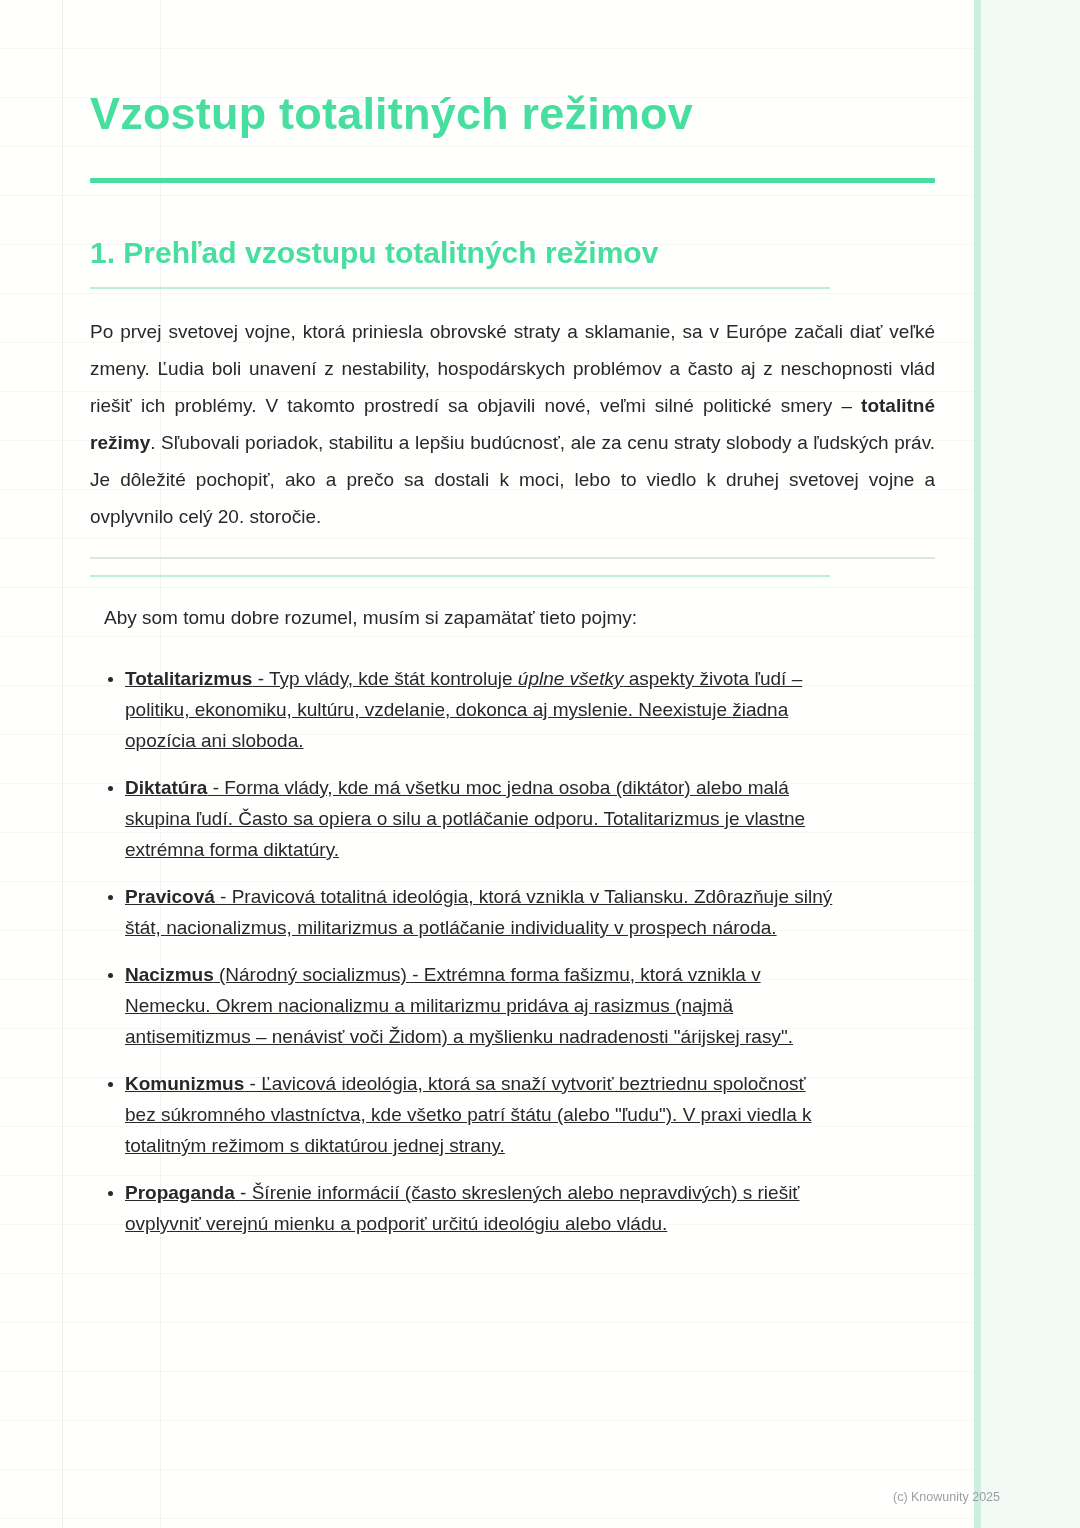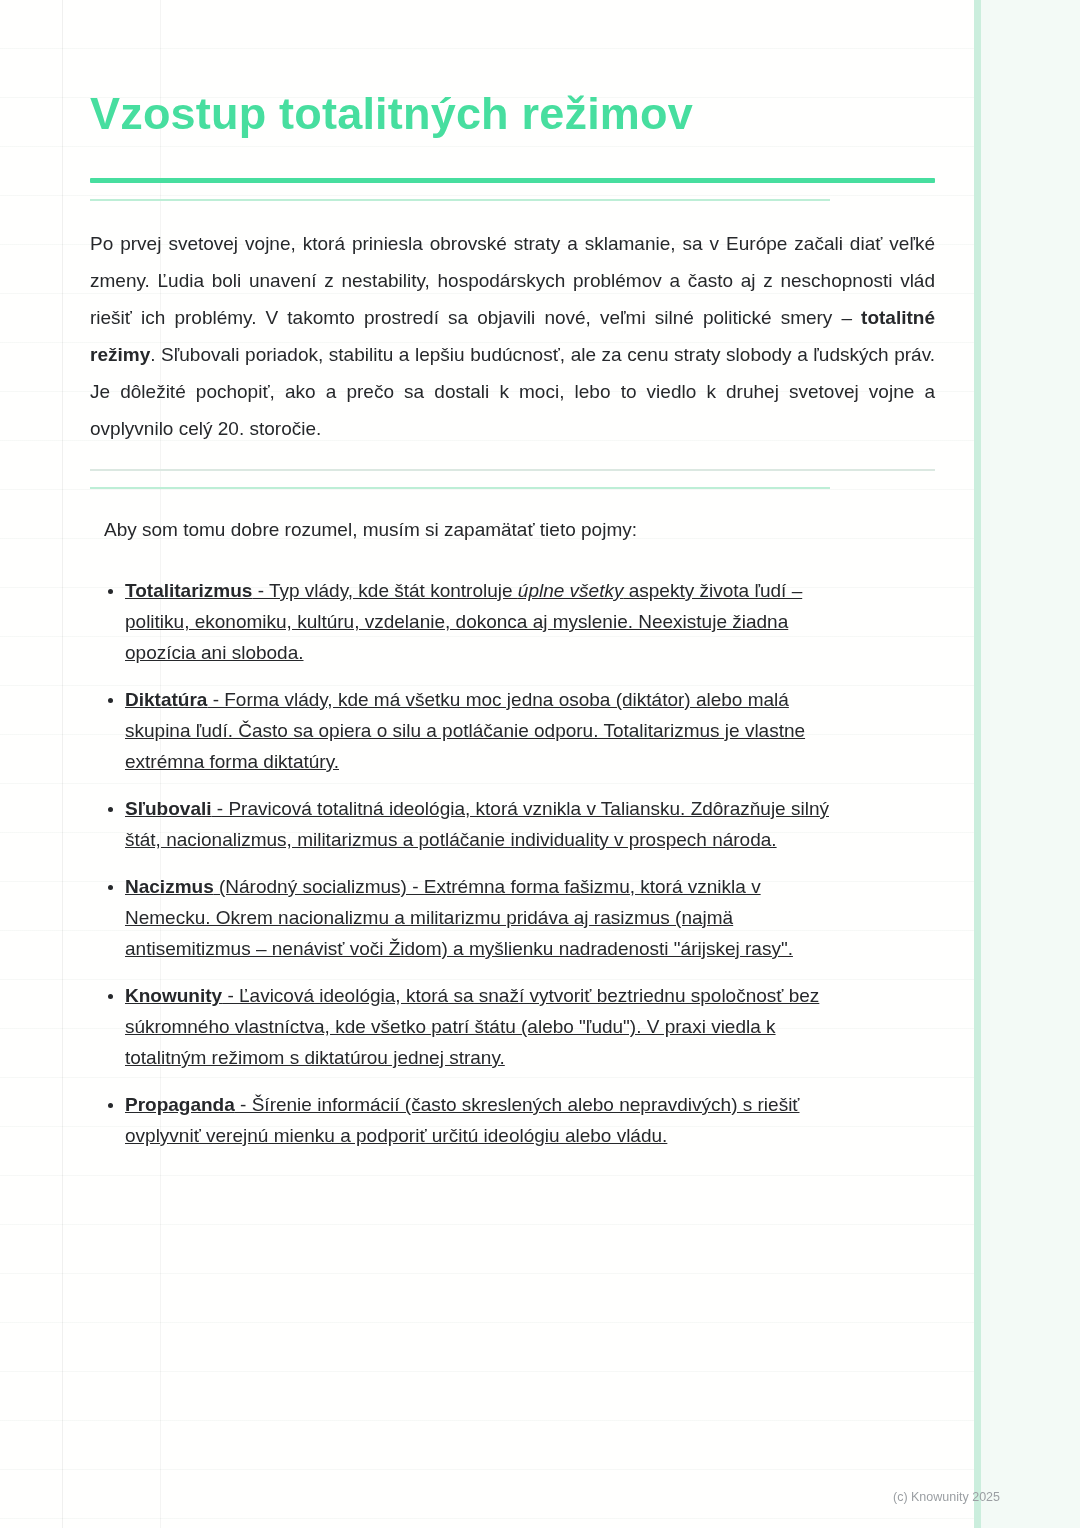--- a/index.html
+++ b/index.html
@@ -152,6 +152,7 @@
     <h1 class="doc-title">Vzostup totalitných režimov</h1>
     <div class="title-bar"></div>
 
+    <h2 class="section-heading">1. Prehľad vzostupu totalitných režimov</h2>
     <div class="heading-bar"></div>
 
     <p class="lead"><span>Po prvej svetovej vojne, ktorá priniesla obrovské straty a sklamanie, sa v Európe začali diať veľké zmeny. Ľudia boli unavení z nestability, hospodárskych problémov a často aj z neschopnosti vlád riešiť ich problémy. V takomto prostredí sa objavili nové, veľmi silné politické smery – </span><strong>totalitné režimy</strong><span>. Sľubovali poriadok, stabilitu a lepšiu budúcnosť, ale za cenu straty slobody a ľudských práv. Je dôležité pochopiť, ako a prečo sa dostali k moci, lebo to viedlo k druhej svetovej vojne a ovplyvnilo celý 20. storočie.</span></p>

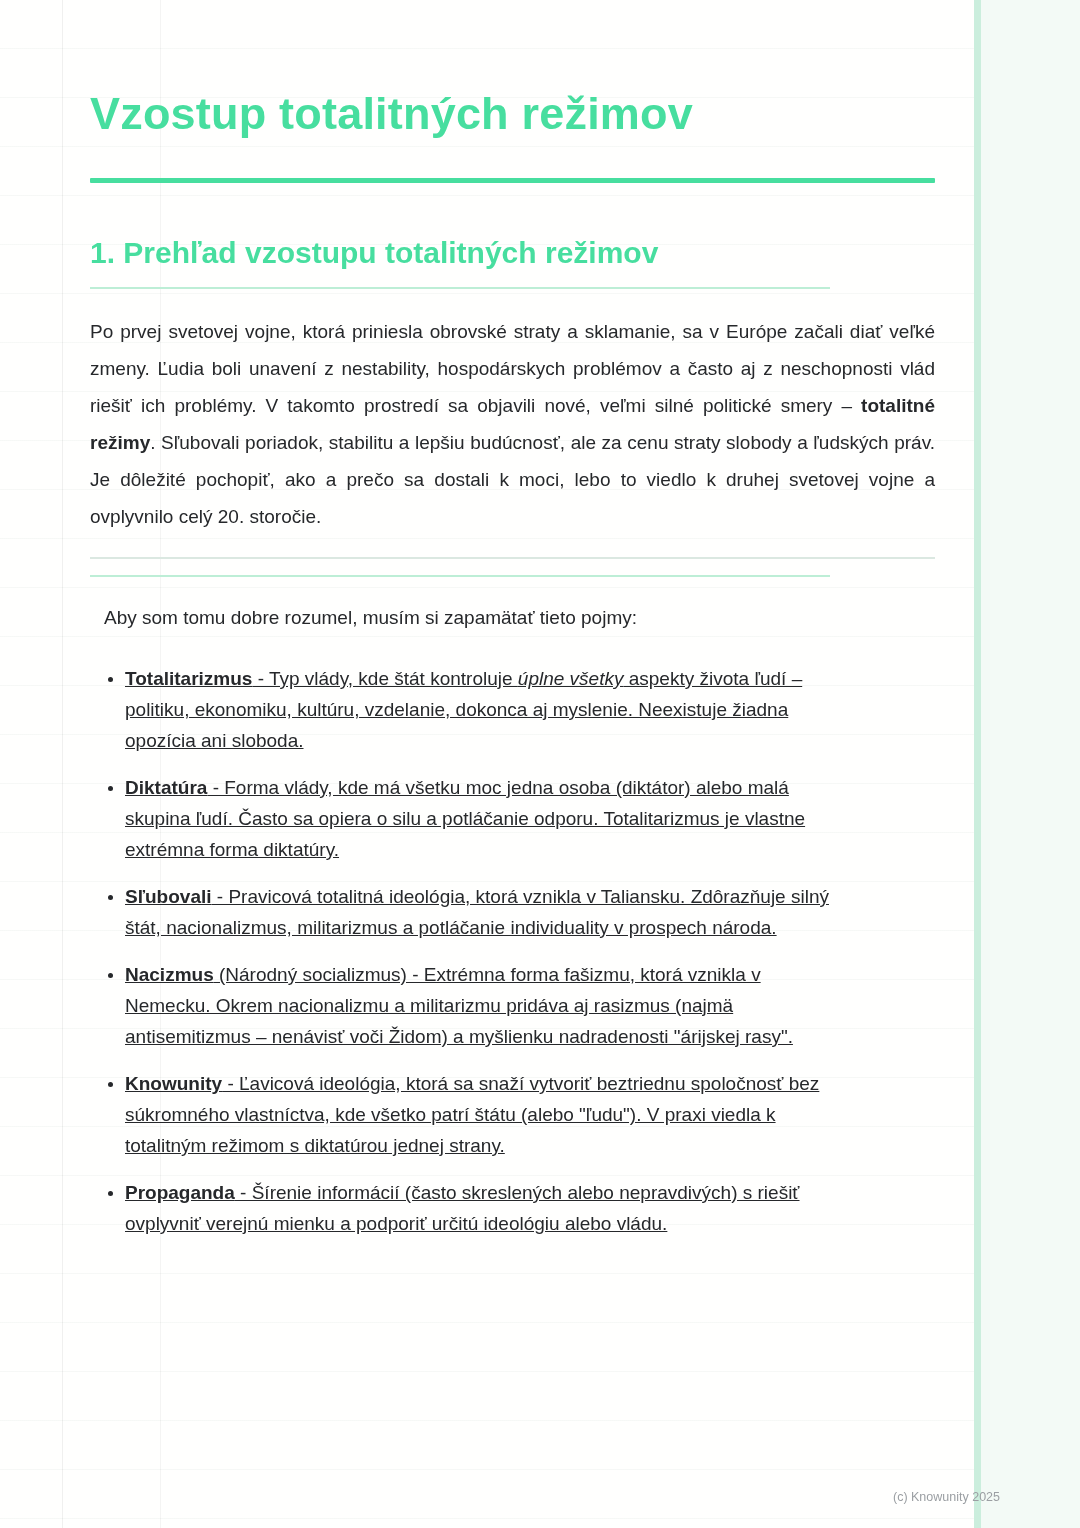--- a/index.html
+++ b/index.html
@@ -166,7 +166,7 @@
     <ul class="terms">
       <li><strong>Totalitarizmus</strong><span> - Typ vlády, kde štát kontroluje </span><em>úplne všetky</em><span> aspekty života ľudí – politiku, ekonomiku, kultúru, vzdelanie, dokonca aj myslenie. Neexistuje žiadna opozícia ani sloboda.</span></li>
       <li><strong>Diktatúra</strong><span> - Forma vlády, kde má všetku moc jedna osoba (diktátor) alebo malá skupina ľudí. Často sa opiera o silu a potláčanie odporu. Totalitarizmus je vlastne extrémna forma diktatúry.</span></li>
-      <li><strong>Sľubovali</strong><span> - Pravicová totalitná ideológia, ktorá vznikla v Taliansku. Zdôrazňuje silný štát, nacionalizmus, militarizmus a potláčanie individuality v prospech národa.</span></li>
+      <li><strong>Pravicová</strong><span> - Pravicová totalitná ideológia, ktorá vznikla v Taliansku. Zdôrazňuje silný štát, nacionalizmus, militarizmus a potláčanie individuality v prospech národa.</span></li>
       <li><strong>Nacizmus</strong><span> (Národný socializmus) - Extrémna forma fašizmu, ktorá vznikla v Nemecku. Okrem nacionalizmu a militarizmu pridáva aj rasizmus (najmä antisemitizmus – nenávisť voči Židom) a myšlienku nadradenosti "árijskej rasy".</span></li>
       <li><strong>Knowunity</strong><span> - Ľavicová ideológia, ktorá sa snaží vytvoriť beztriednu spoločnosť bez súkromného vlastníctva, kde všetko patrí štátu (alebo "ľudu"). V praxi viedla k totalitným režimom s diktatúrou jednej strany.</span></li>
       <li><strong>Propaganda</strong><span> - Šírenie informácií (často skreslených alebo nepravdivých) s riešiť ovplyvniť verejnú mienku a podporiť určitú ideológiu alebo vládu.</span></li>

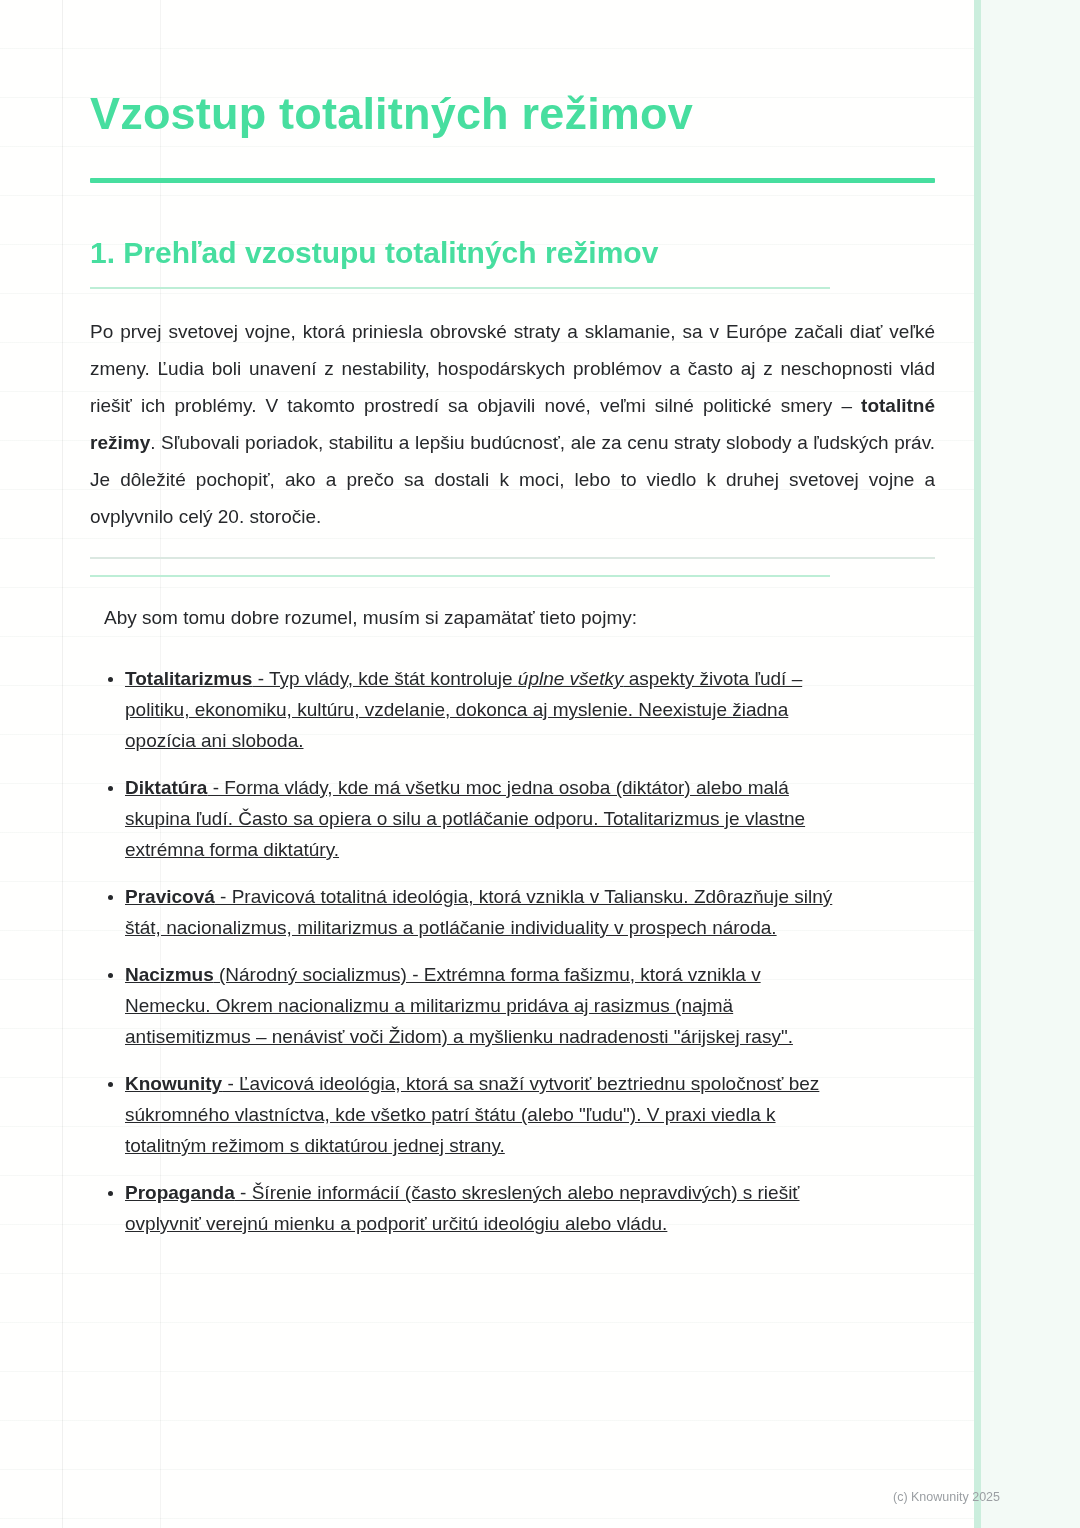--- a/index.html
+++ b/index.html
@@ -168,7 +168,7 @@
       <li><strong>Diktatúra</strong><span> - Forma vlády, kde má všetku moc jedna osoba (diktátor) alebo malá skupina ľudí. Často sa opiera o silu a potláčanie odporu. Totalitarizmus je vlastne extrémna forma diktatúry.</span></li>
       <li><strong>Pravicová</strong><span> - Pravicová totalitná ideológia, ktorá vznikla v Taliansku. Zdôrazňuje silný štát, nacionalizmus, militarizmus a potláčanie individuality v prospech národa.</span></li>
       <li><strong>Nacizmus</strong><span> (Národný socializmus) - Extrémna forma fašizmu, ktorá vznikla v Nemecku. Okrem nacionalizmu a militarizmu pridáva aj rasizmus (najmä antisemitizmus – nenávisť voči Židom) a myšlienku nadradenosti "árijskej rasy".</span></li>
-      <li><strong>Knowunity</strong><span> - Ľavicová ideológia, ktorá sa snaží vytvoriť beztriednu spoločnosť bez súkromného vlastníctva, kde všetko patrí štátu (alebo "ľudu"). V praxi viedla k totalitným režimom s diktatúrou jednej strany.</span></li>
+      <li><strong>Komunizmus</strong><span> - Ľavicová ideológia, ktorá sa snaží vytvoriť beztriednu spoločnosť bez súkromného vlastníctva, kde všetko patrí štátu (alebo "ľudu"). V praxi viedla k totalitným režimom s diktatúrou jednej strany.</span></li>
       <li><strong>Propaganda</strong><span> - Šírenie informácií (často skreslených alebo nepravdivých) s riešiť ovplyvniť verejnú mienku a podporiť určitú ideológiu alebo vládu.</span></li>
     </ul>
 

